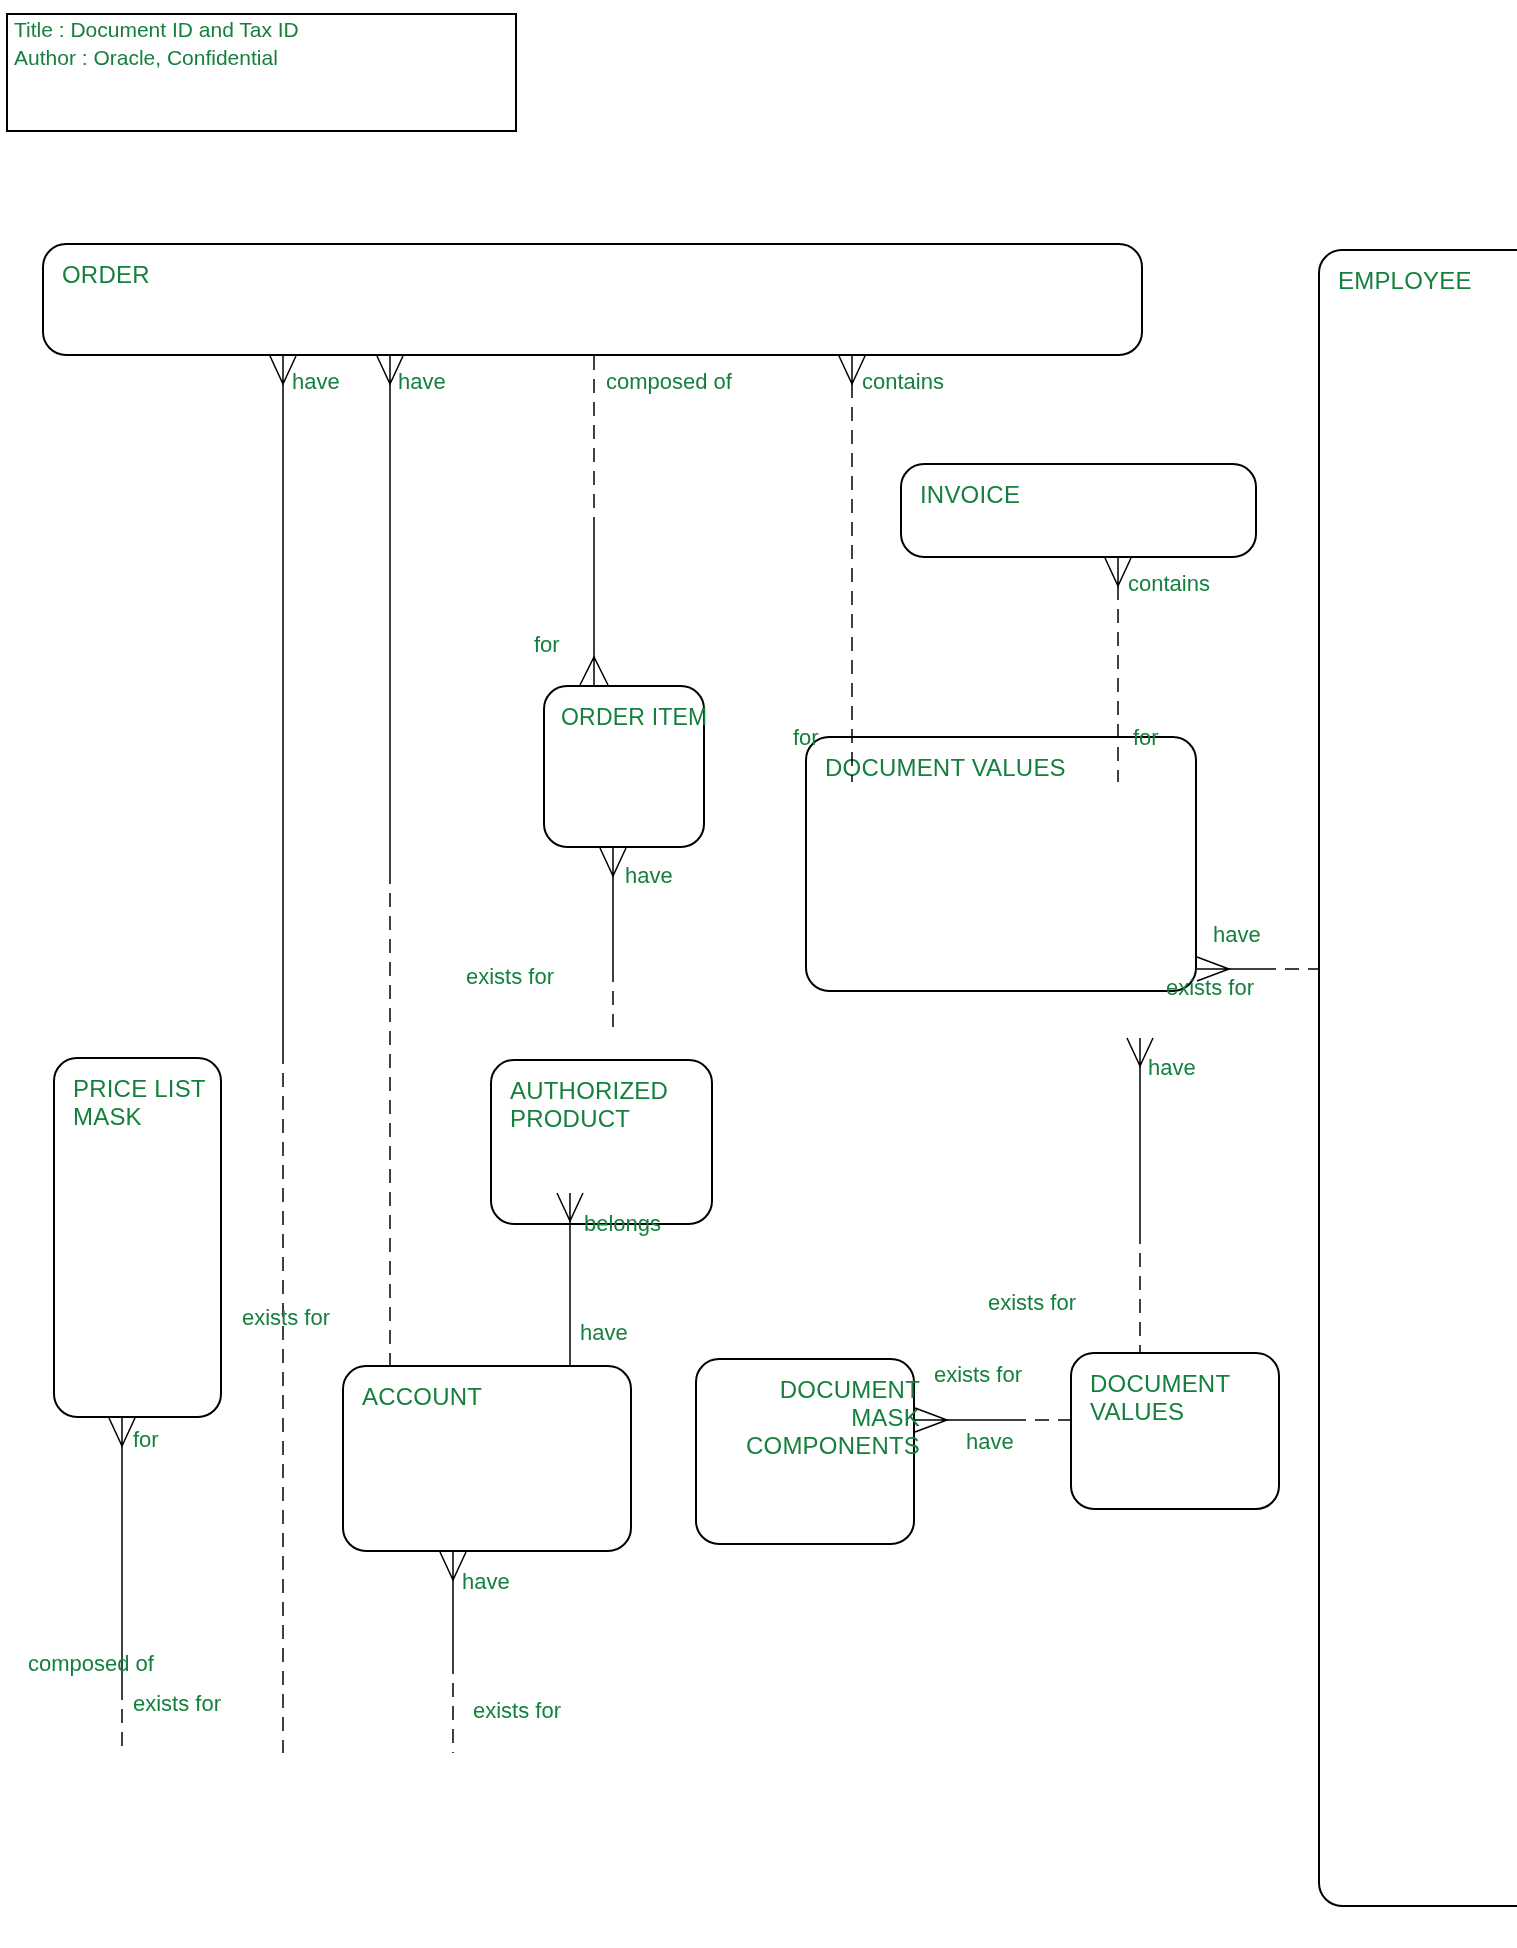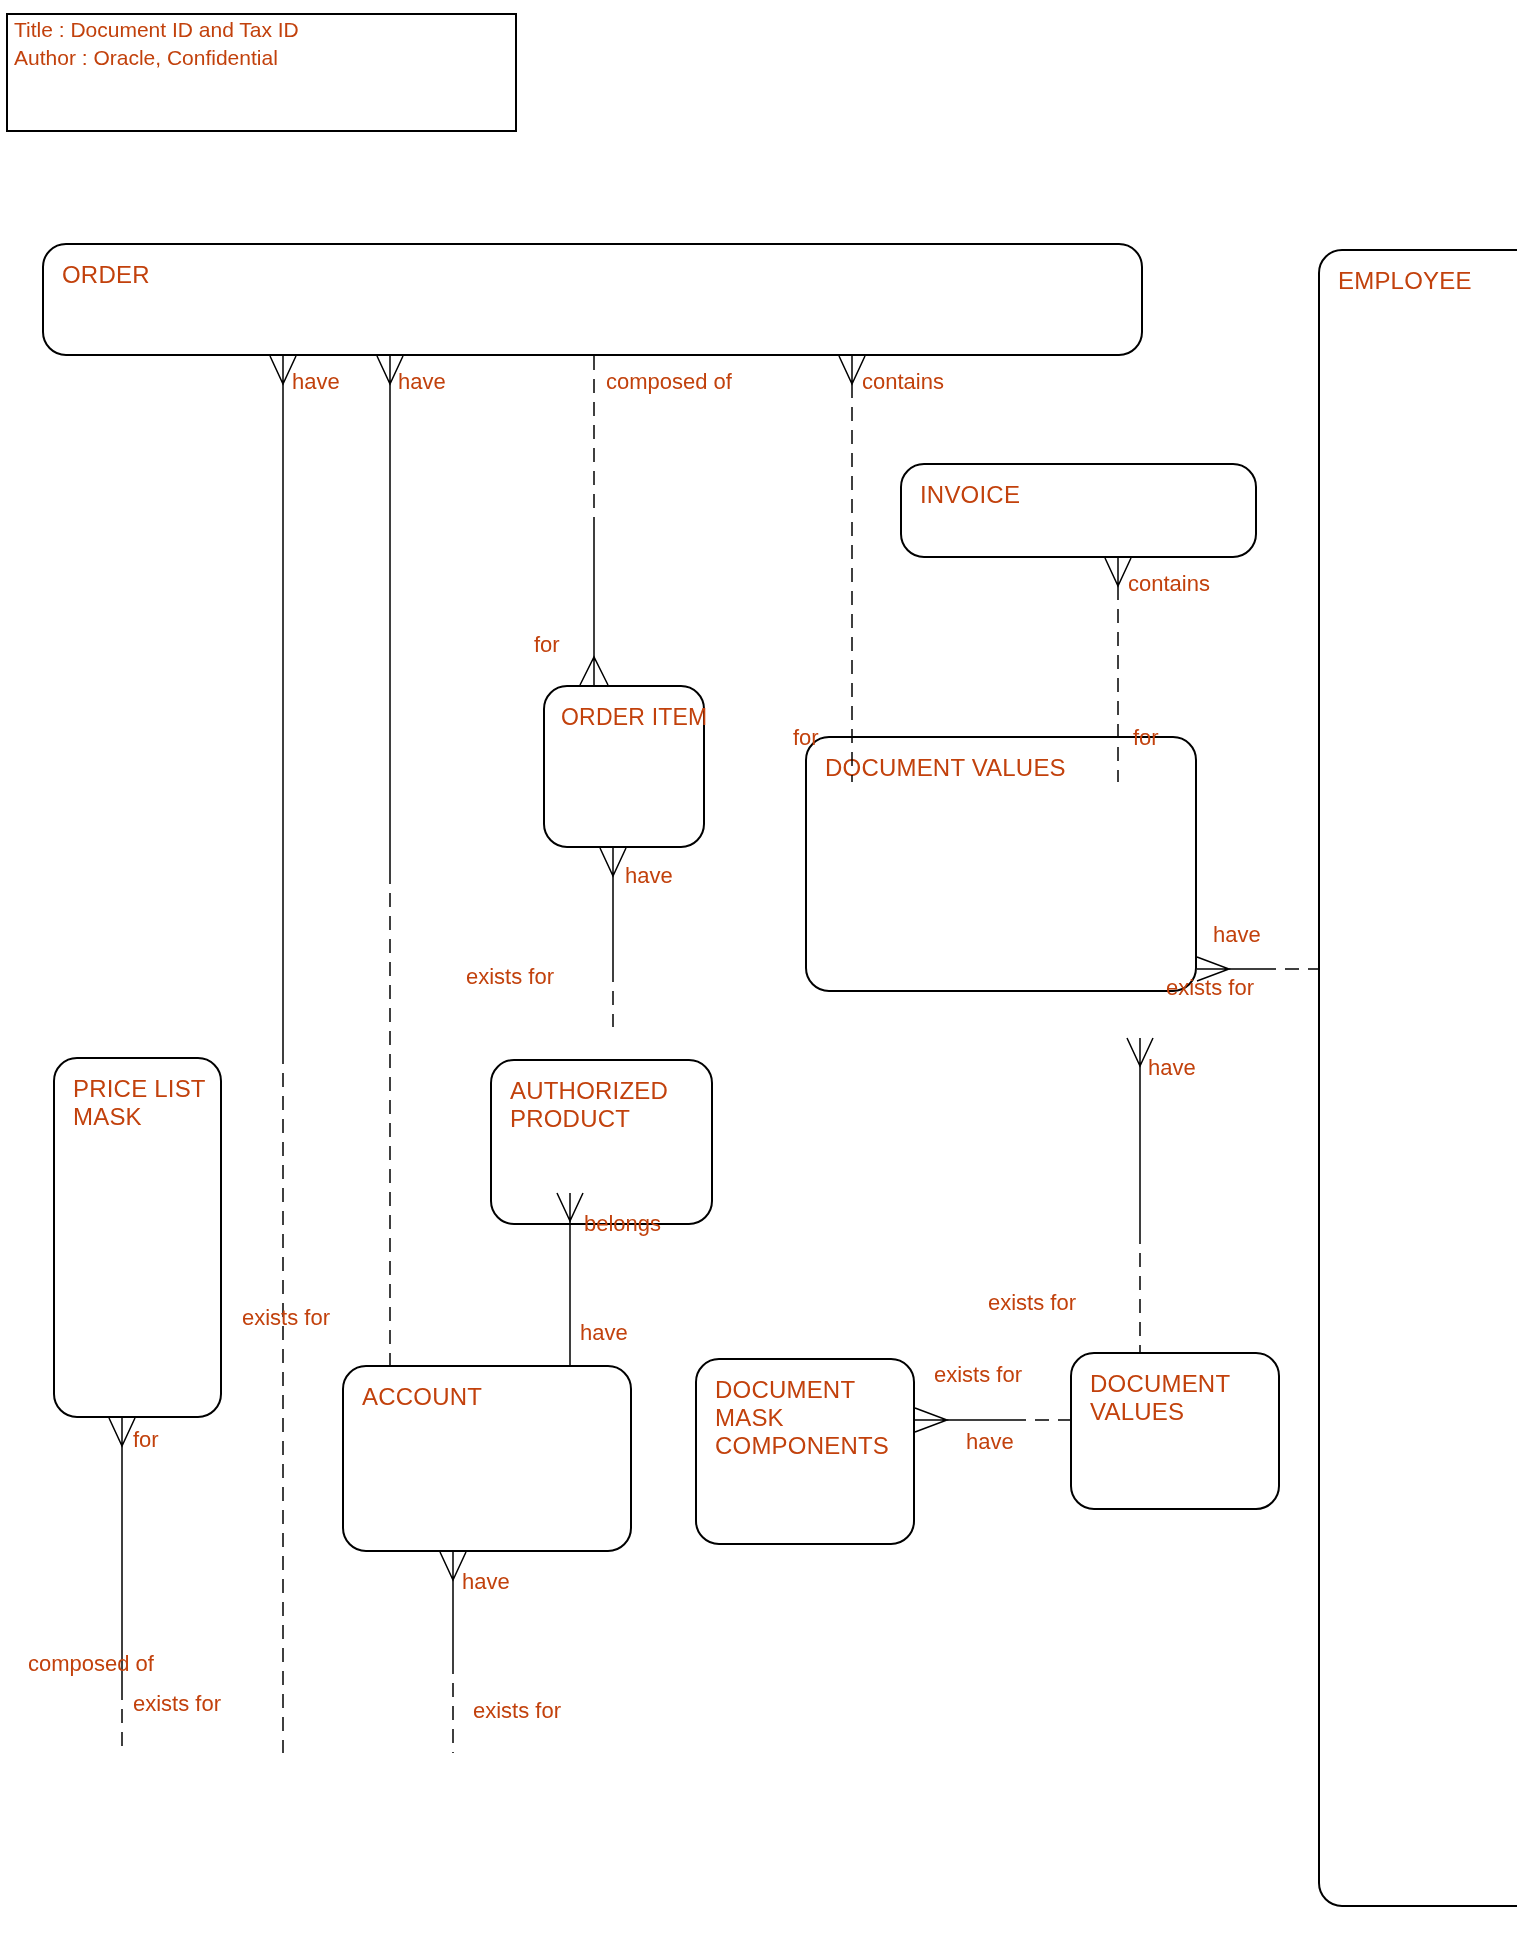--- a/index.html
+++ b/index.html
@@ -8,7 +8,7 @@
     width:1517px;height:1948px;
     background:#ffffff;
     font-family:"Liberation Sans", sans-serif;
-    color:#c2410c;
+    color:#15803d;
     overflow:hidden;
   }
   .title-box{

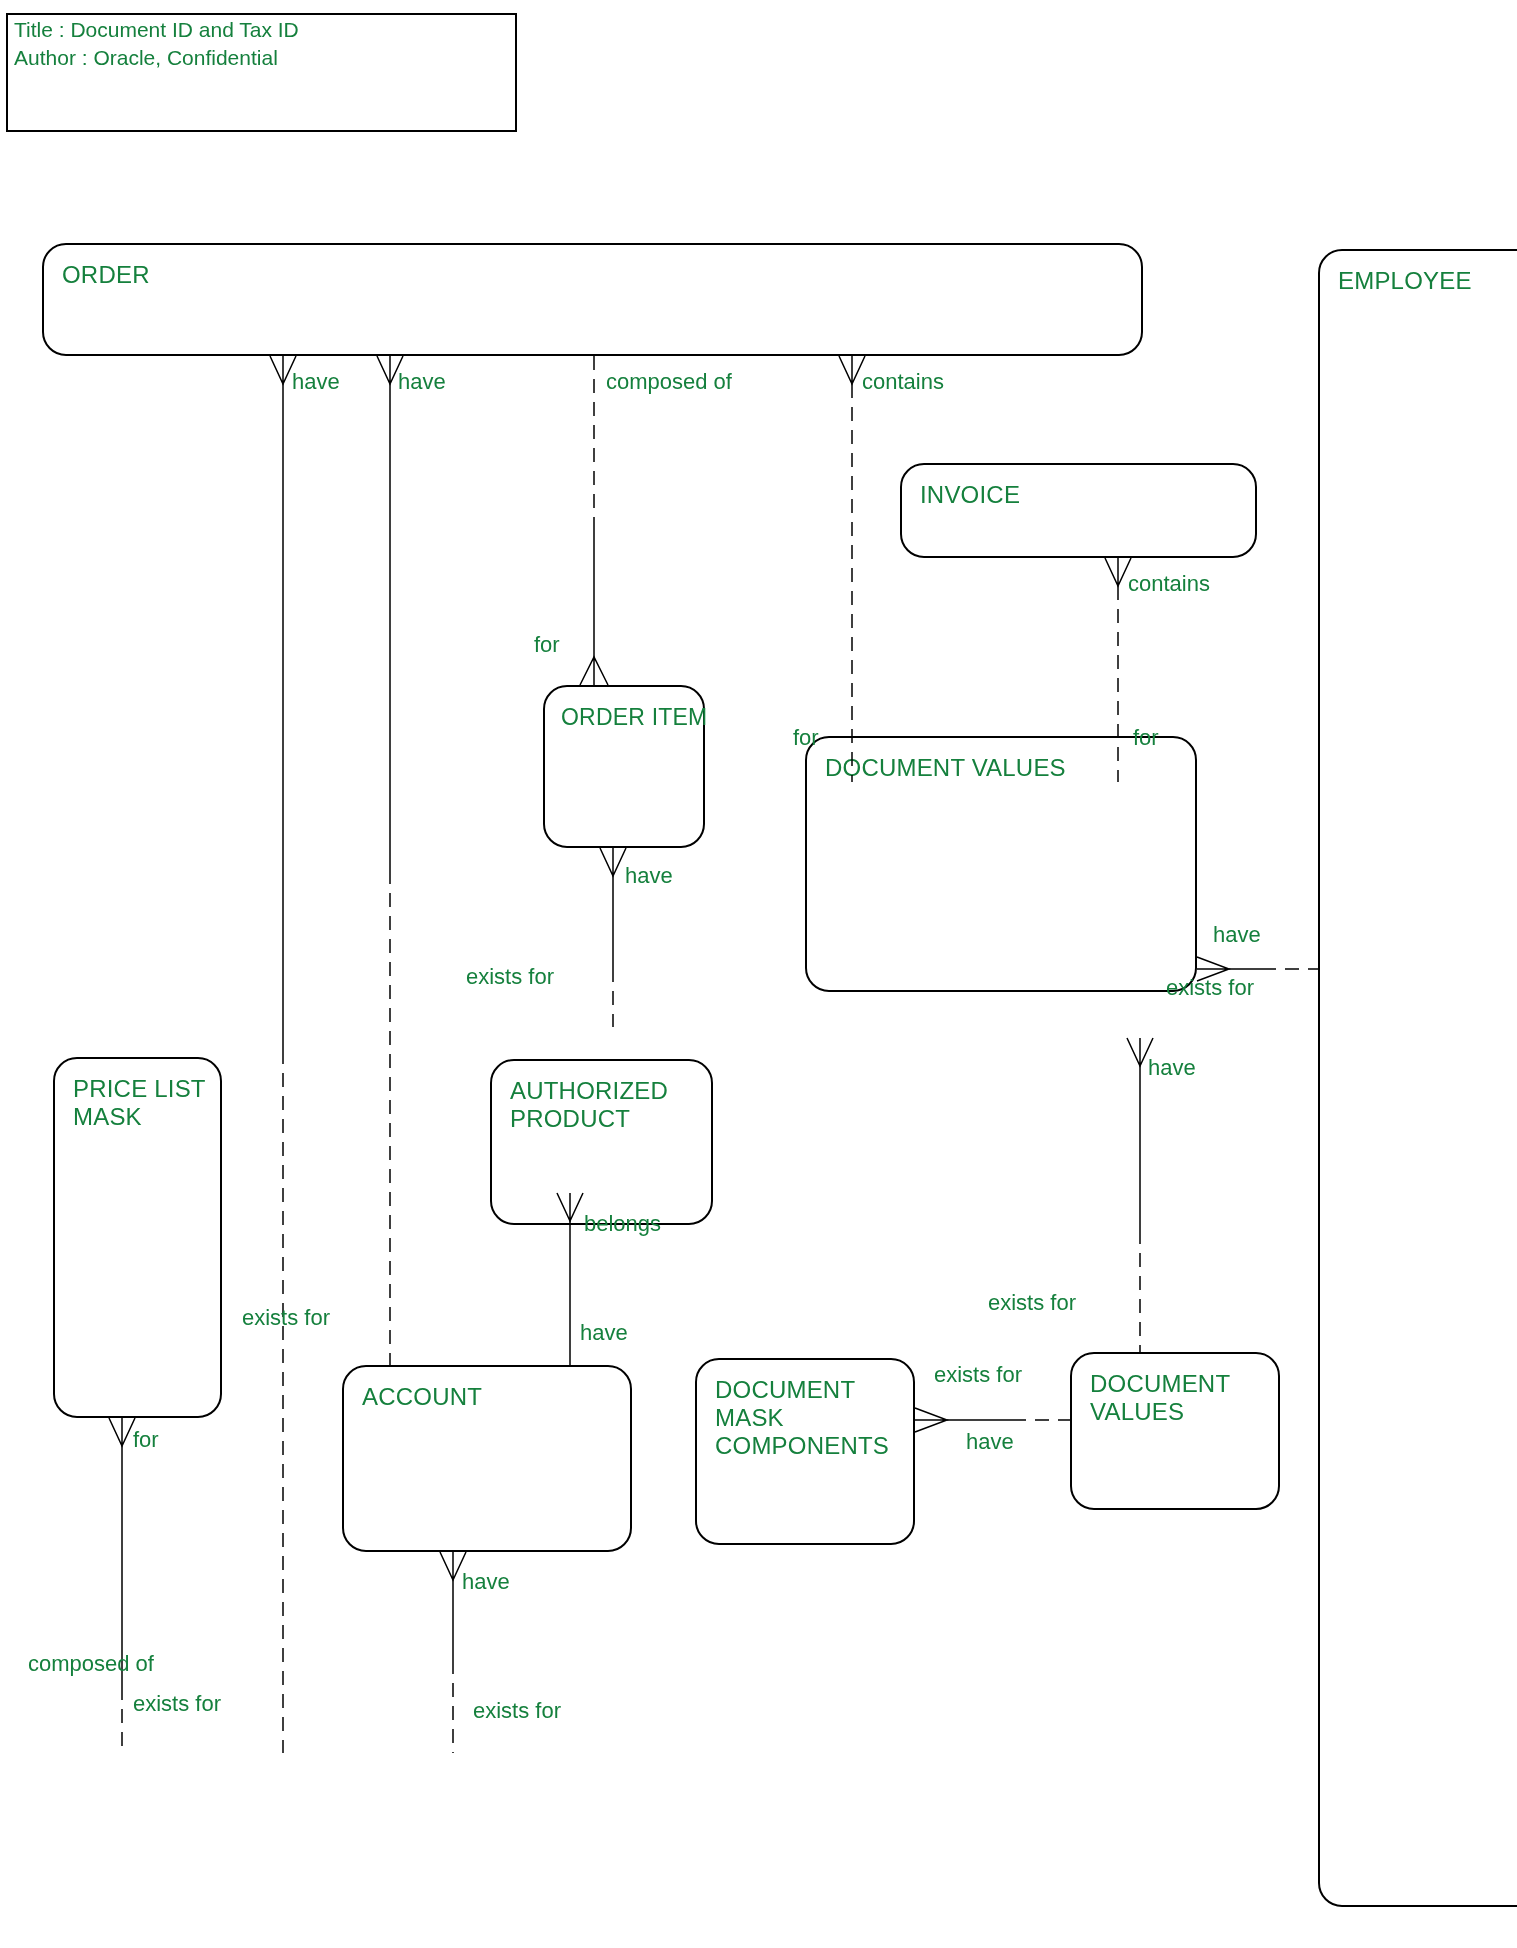--- a/index.html
+++ b/index.html
@@ -30,7 +30,7 @@
   .nowrap{white-space:nowrap;}
   .w135{width:135px;}
   .w180{width:180px;}
-  .w205{width:205px;}
+  .w205{width:205px;text-align:right;}
   .w140{width:140px;}
   .fs23{font-size:23px;margin-left:16px;}
   .connectors{

